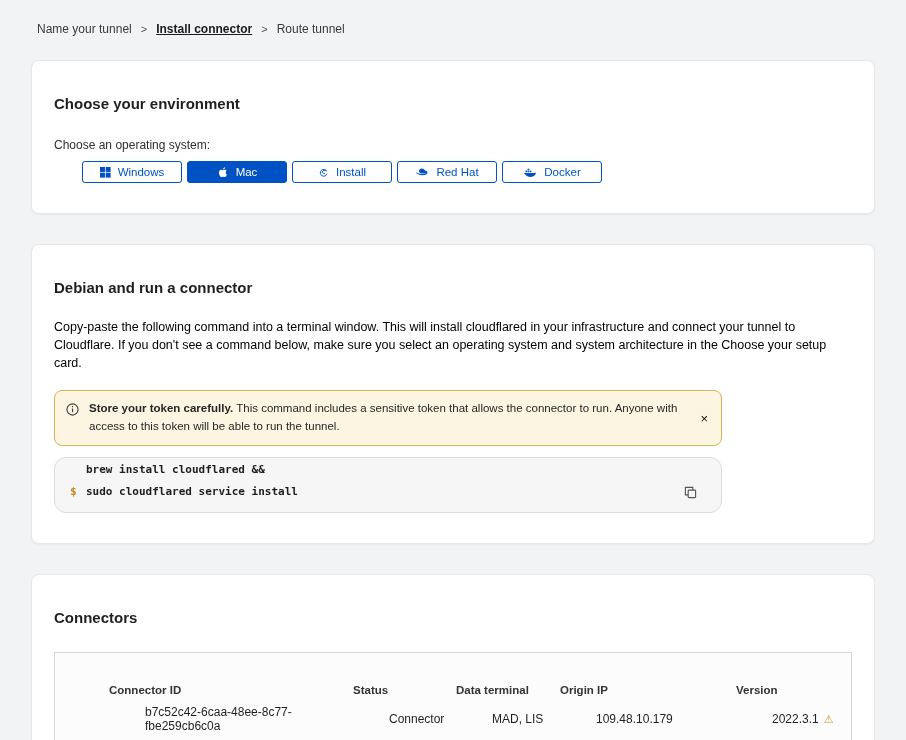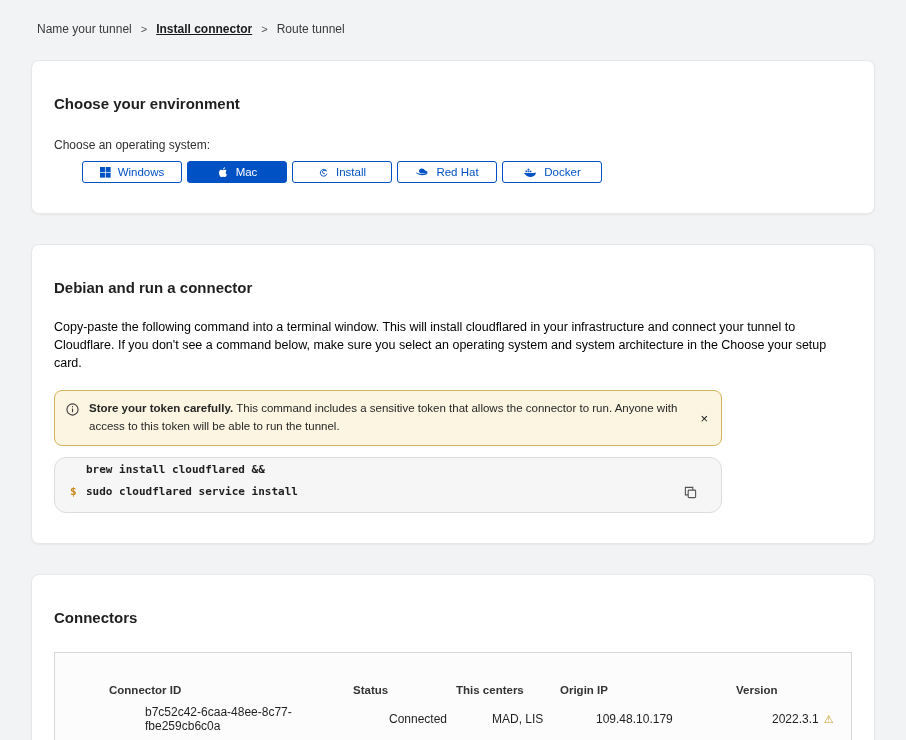--- a/index.html
+++ b/index.html
@@ -170,7 +170,7 @@
       <div class="trow thead">
         <span class="cell">Connector ID</span>
         <span class="cell">Status</span>
-        <span class="cell">This centers</span>
+        <span class="cell">Data terminal</span>
         <span class="cell">Origin IP</span>
         <span class="cell">Version</span>
       </div>

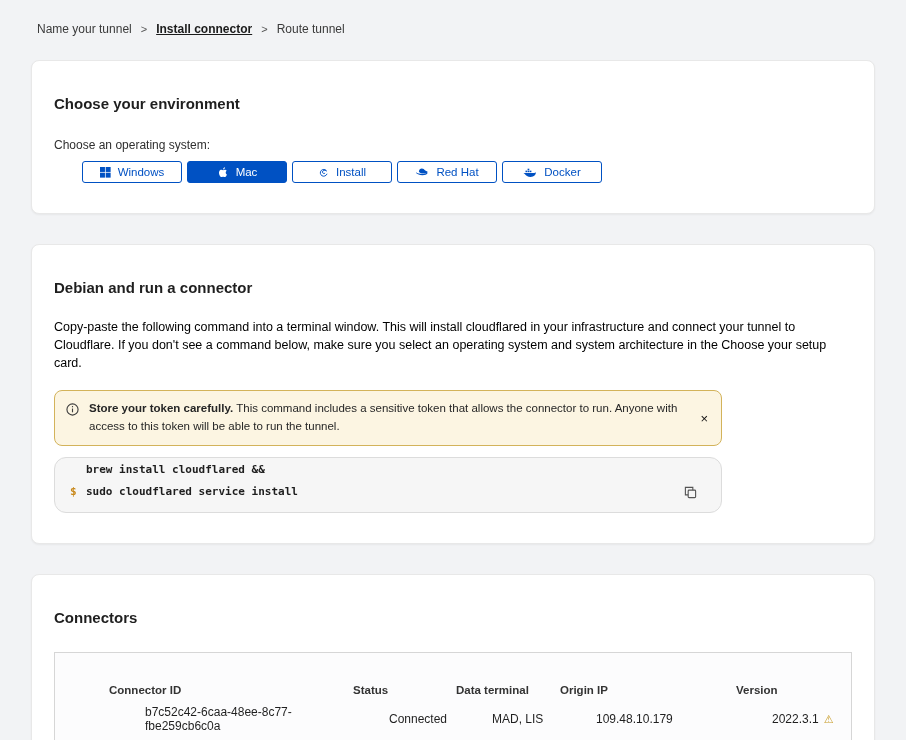--- a/index.html
+++ b/index.html
@@ -176,7 +176,7 @@
       </div>
       <div class="trow tdata">
         <span class="cell">b7c52c42-6caa-48ee-8c77-fbe259cb6c0a</span>
-        <span class="cell status-connected">Connected</span>
+        <span class="cell status-connected">Connector</span>
         <span class="cell">MAD, LIS</span>
         <span class="cell">109.48.10.179</span>
         <span class="cell">

